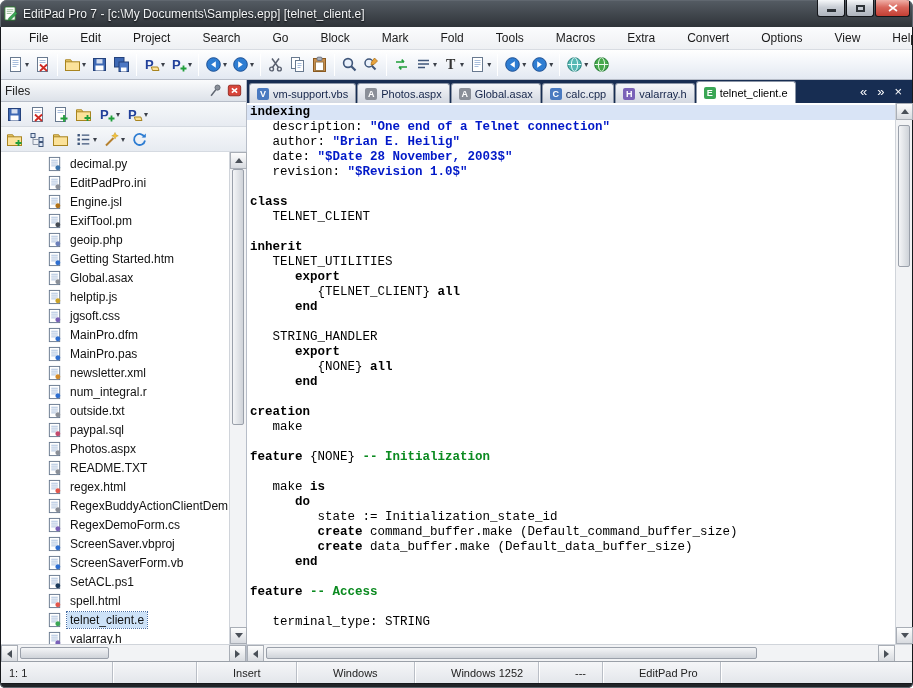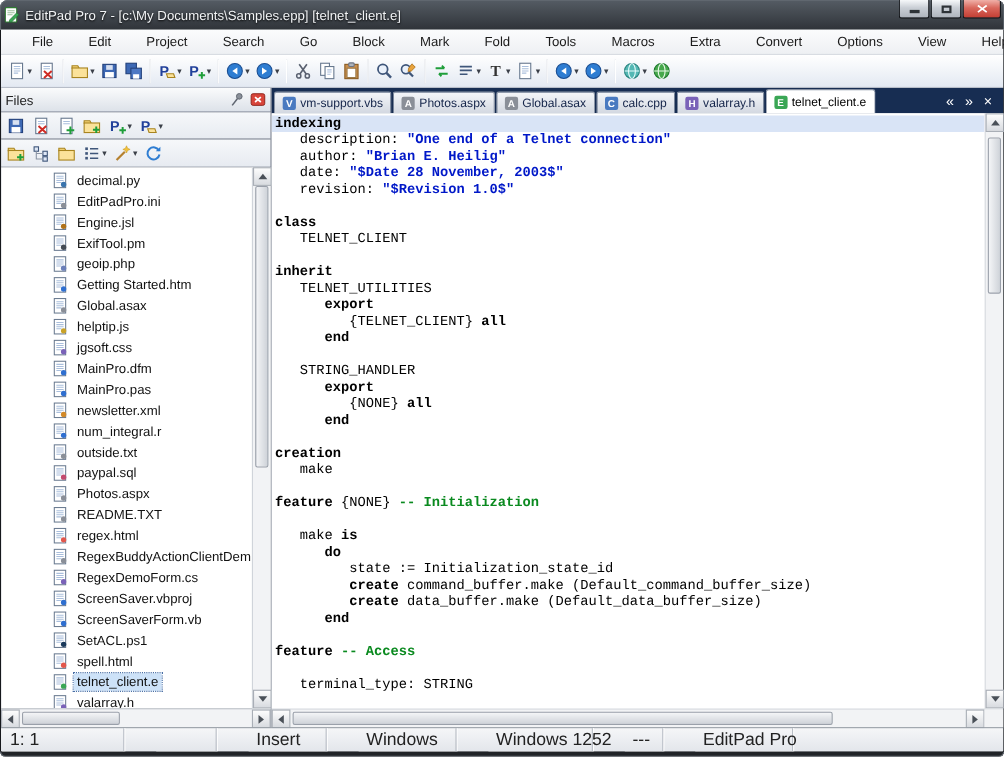--- a/index.html
+++ b/index.html
@@ -39,7 +39,7 @@
   .main { flex:1; min-height:0; display:flex; }
 
   
-  .files-panel { width:246px; flex:none; display:flex; flex-direction:column; background:#0f172a; border-right:1px solid #b7bdc8; }
+  .files-panel { width:246px; flex:none; display:flex; flex-direction:column; background:#0ea5e9; border-right:1px solid #b7bdc8; }
   .panel-header { height:22px; flex:none; display:flex; align-items:center; gap:4px; padding:0 4px; font-size:12px; color:#222;
     background:linear-gradient(#fafbfc,#dde2e9); border-bottom:1px solid #b7bdc8; }
   .panel-header .spacer { flex:1; }

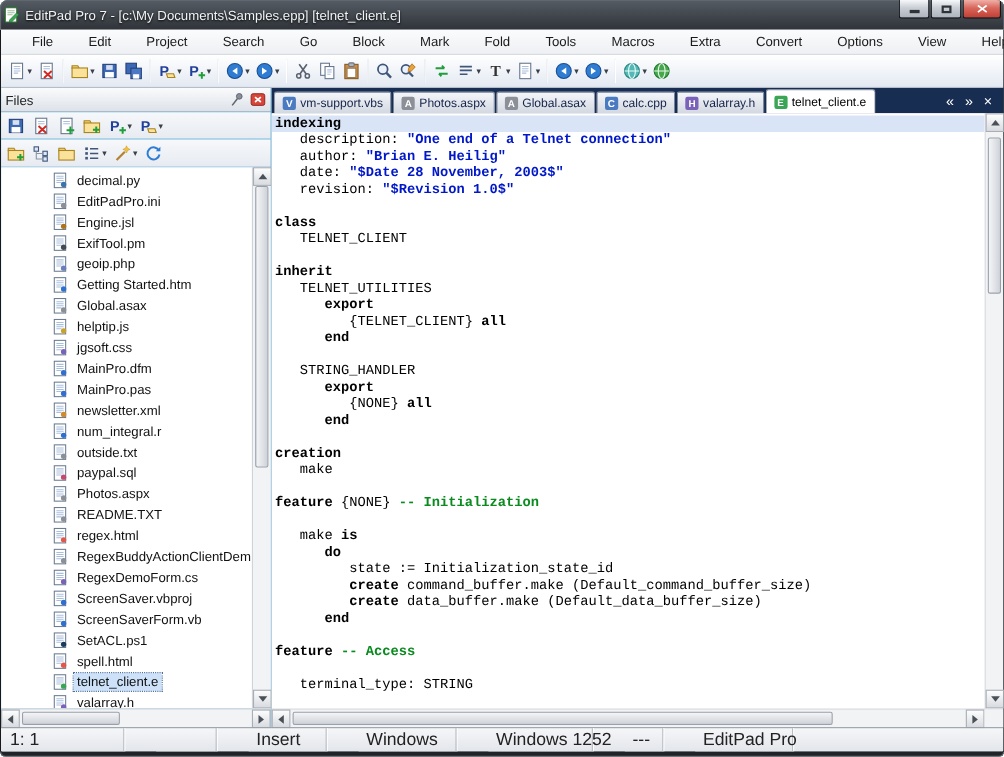--- a/index.html
+++ b/index.html
@@ -93,7 +93,7 @@
   .tok-c { color:var(--comment,#0a8a1f); font-weight:bold; }
 
   
-  .statusbar { height:22px; flex:none; display:flex; align-items:stretch; font-size:16px; color:#222;
+  .statusbar { height:22px; flex:none; display:flex; align-items:stretch; font-size:11px; color:#222;
     background:linear-gradient(#f5f6f8,#e3e6eb); border-top:1px solid #9aa0a8;gap:28px; }
   .seg { display:flex; align-items:center; padding:0 8px; border-right:1px solid #b9bec6; box-shadow:1px 0 0 #fff; white-space:nowrap; }
   .seg:nth-child(1){ width:112px; } .seg:nth-child(2){ width:56px; } .seg:nth-child(3){ width:72px; }

